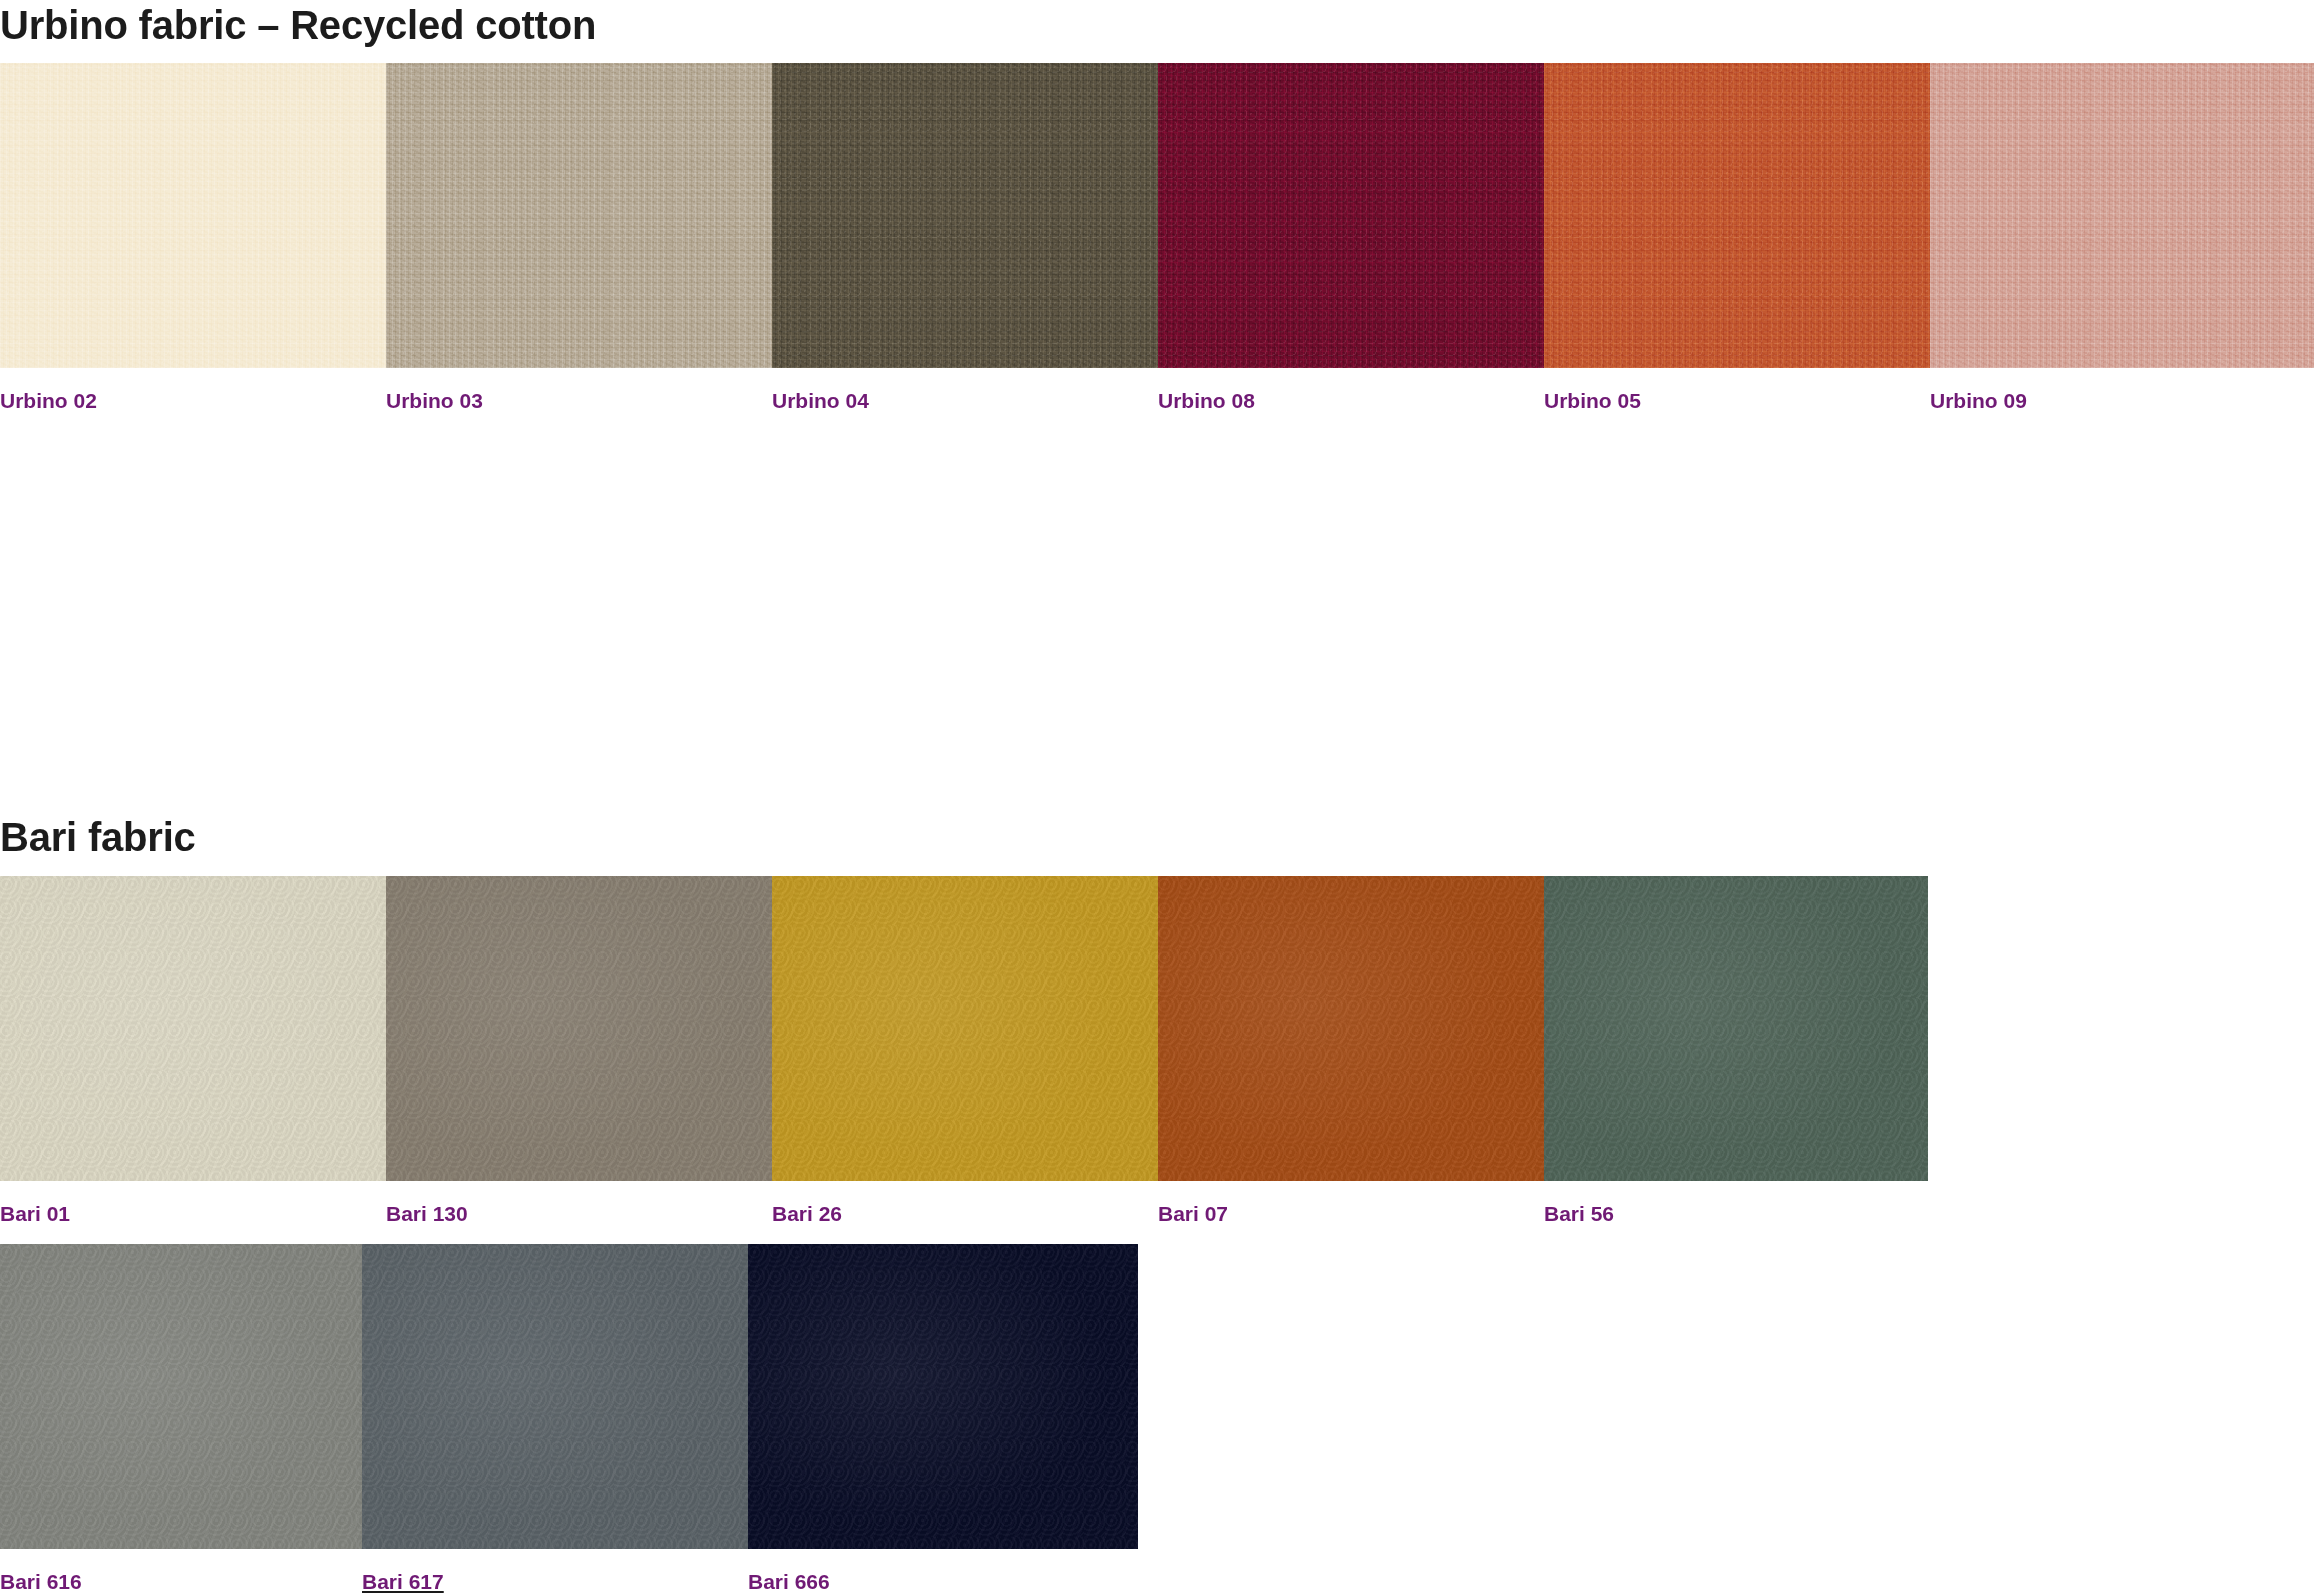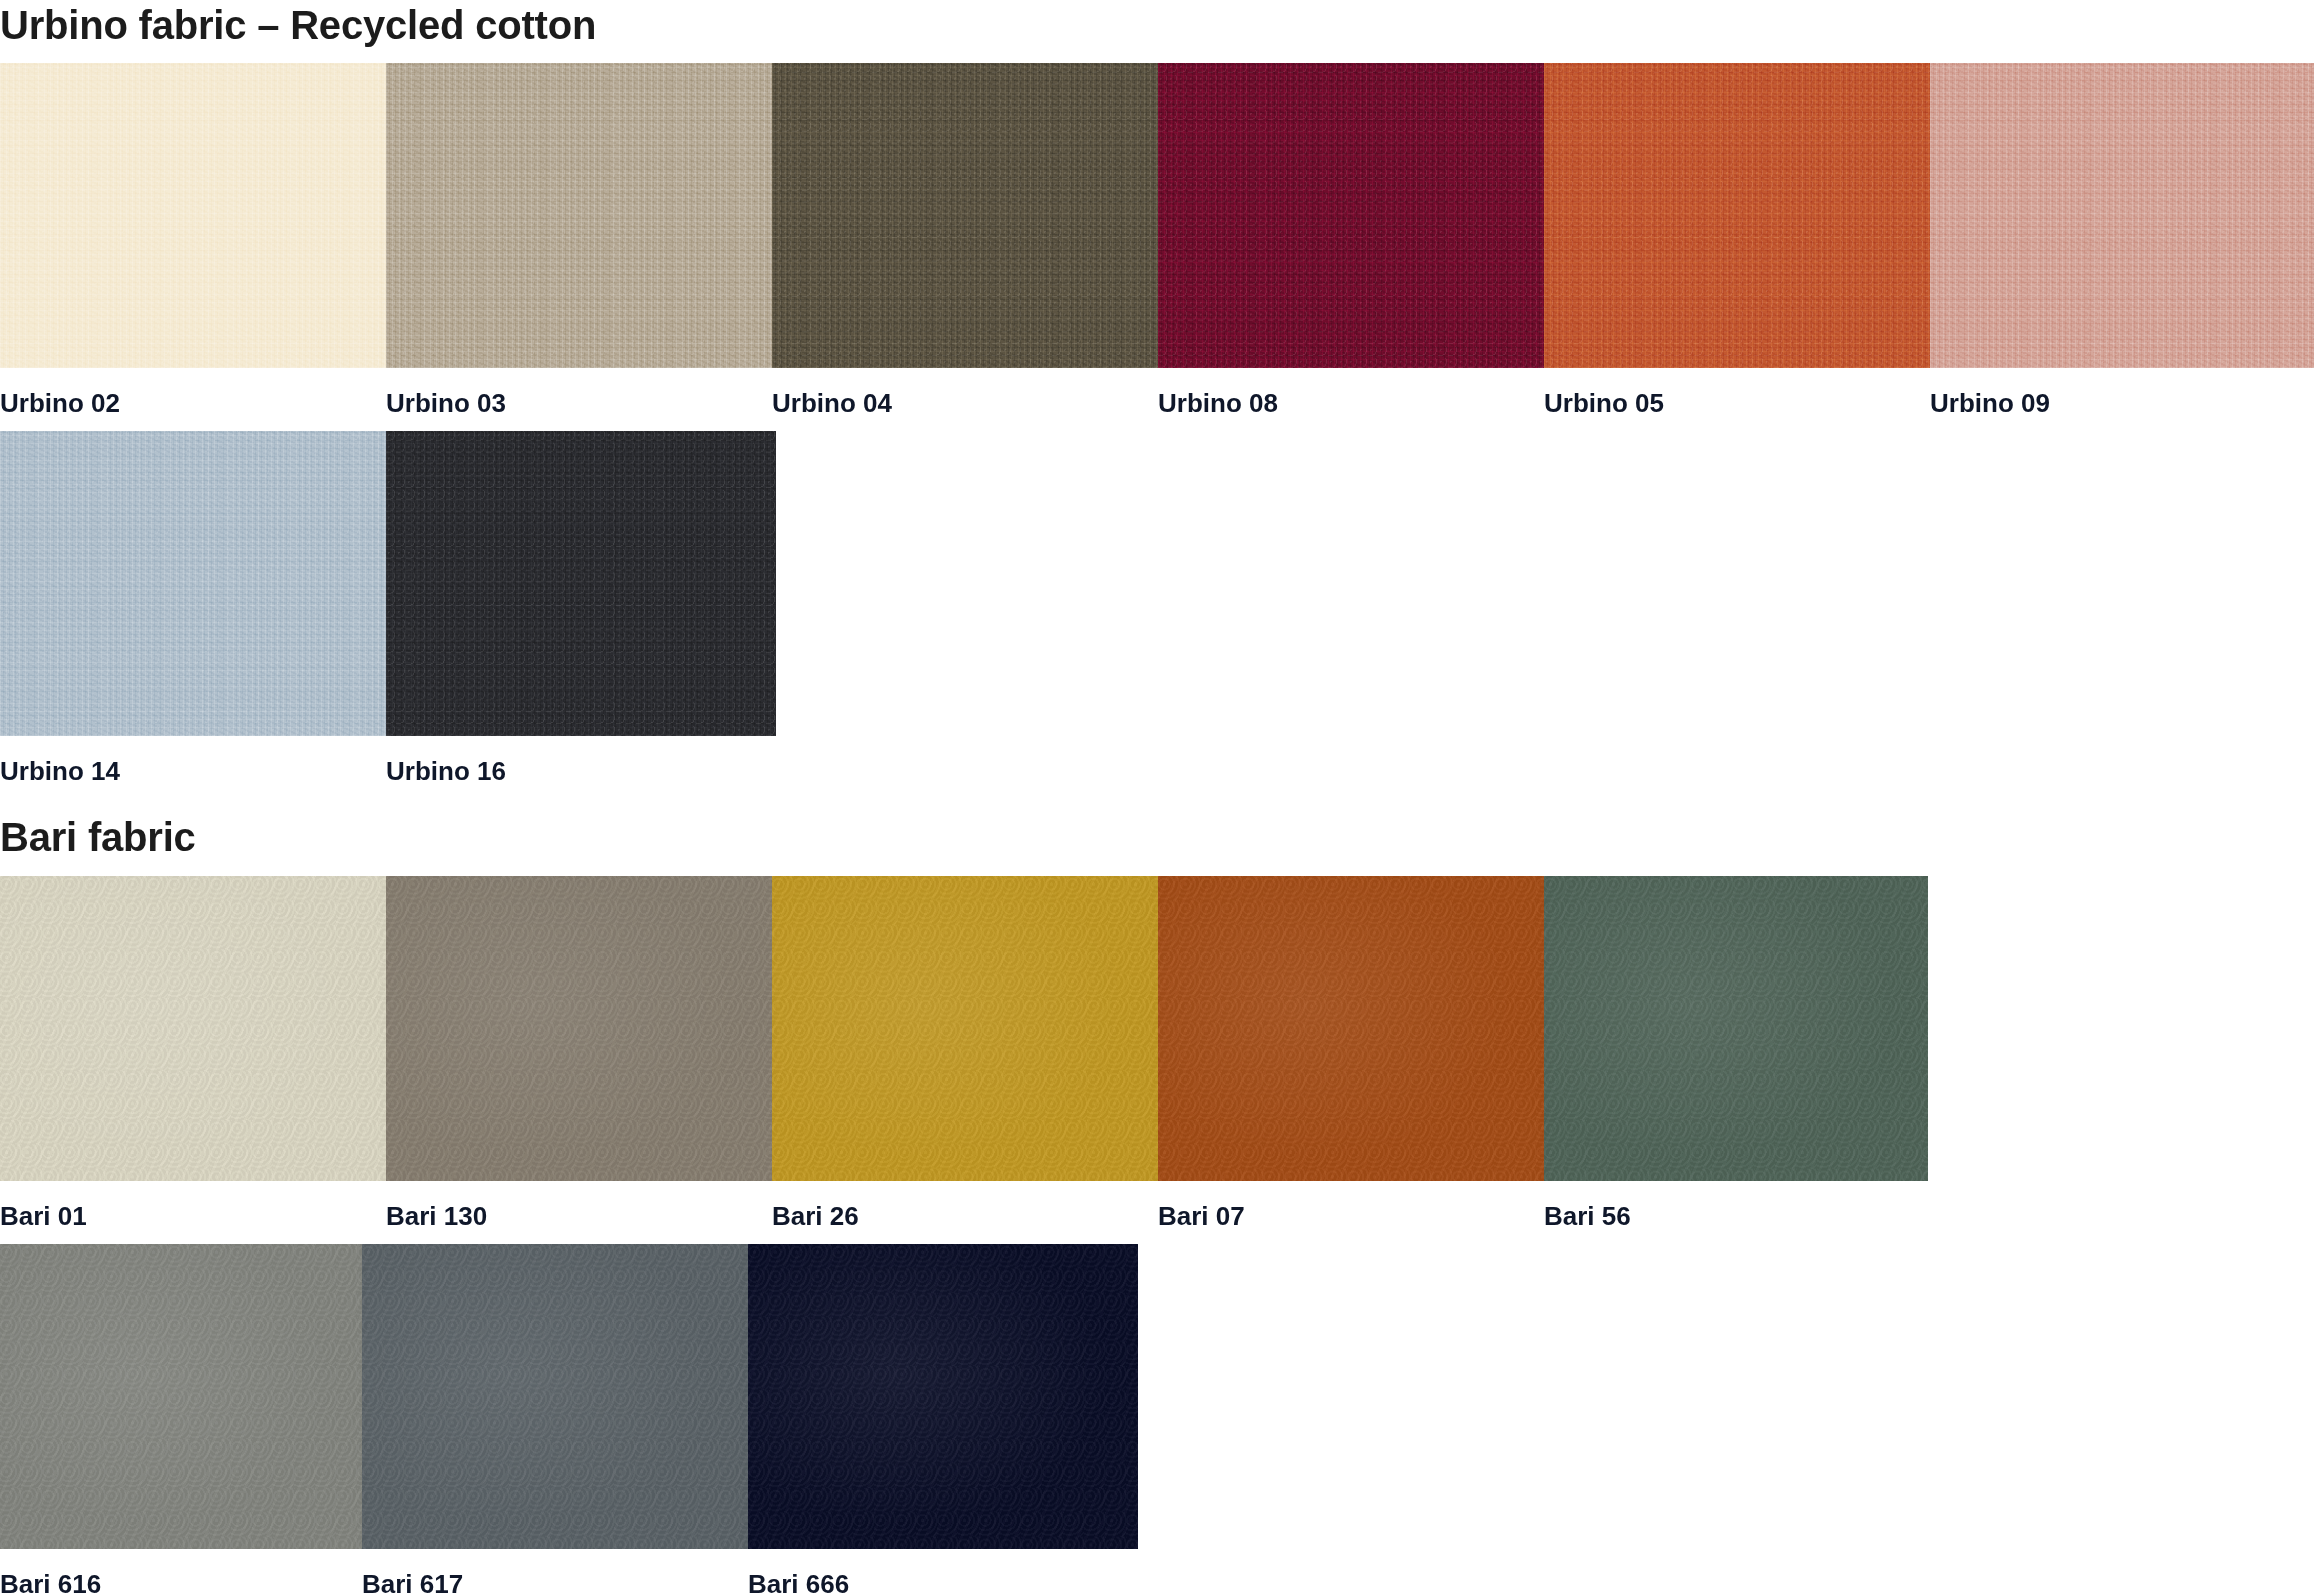--- a/index.html
+++ b/index.html
@@ -53,9 +53,9 @@
   }
 
   .swatch-label {
-    font-size: 26px;
+    font-size: 21px;
     font-weight: 700;
-    color: #0f172a;
+    color: #701a75;
     line-height: 1;
     white-space: nowrap;
   }

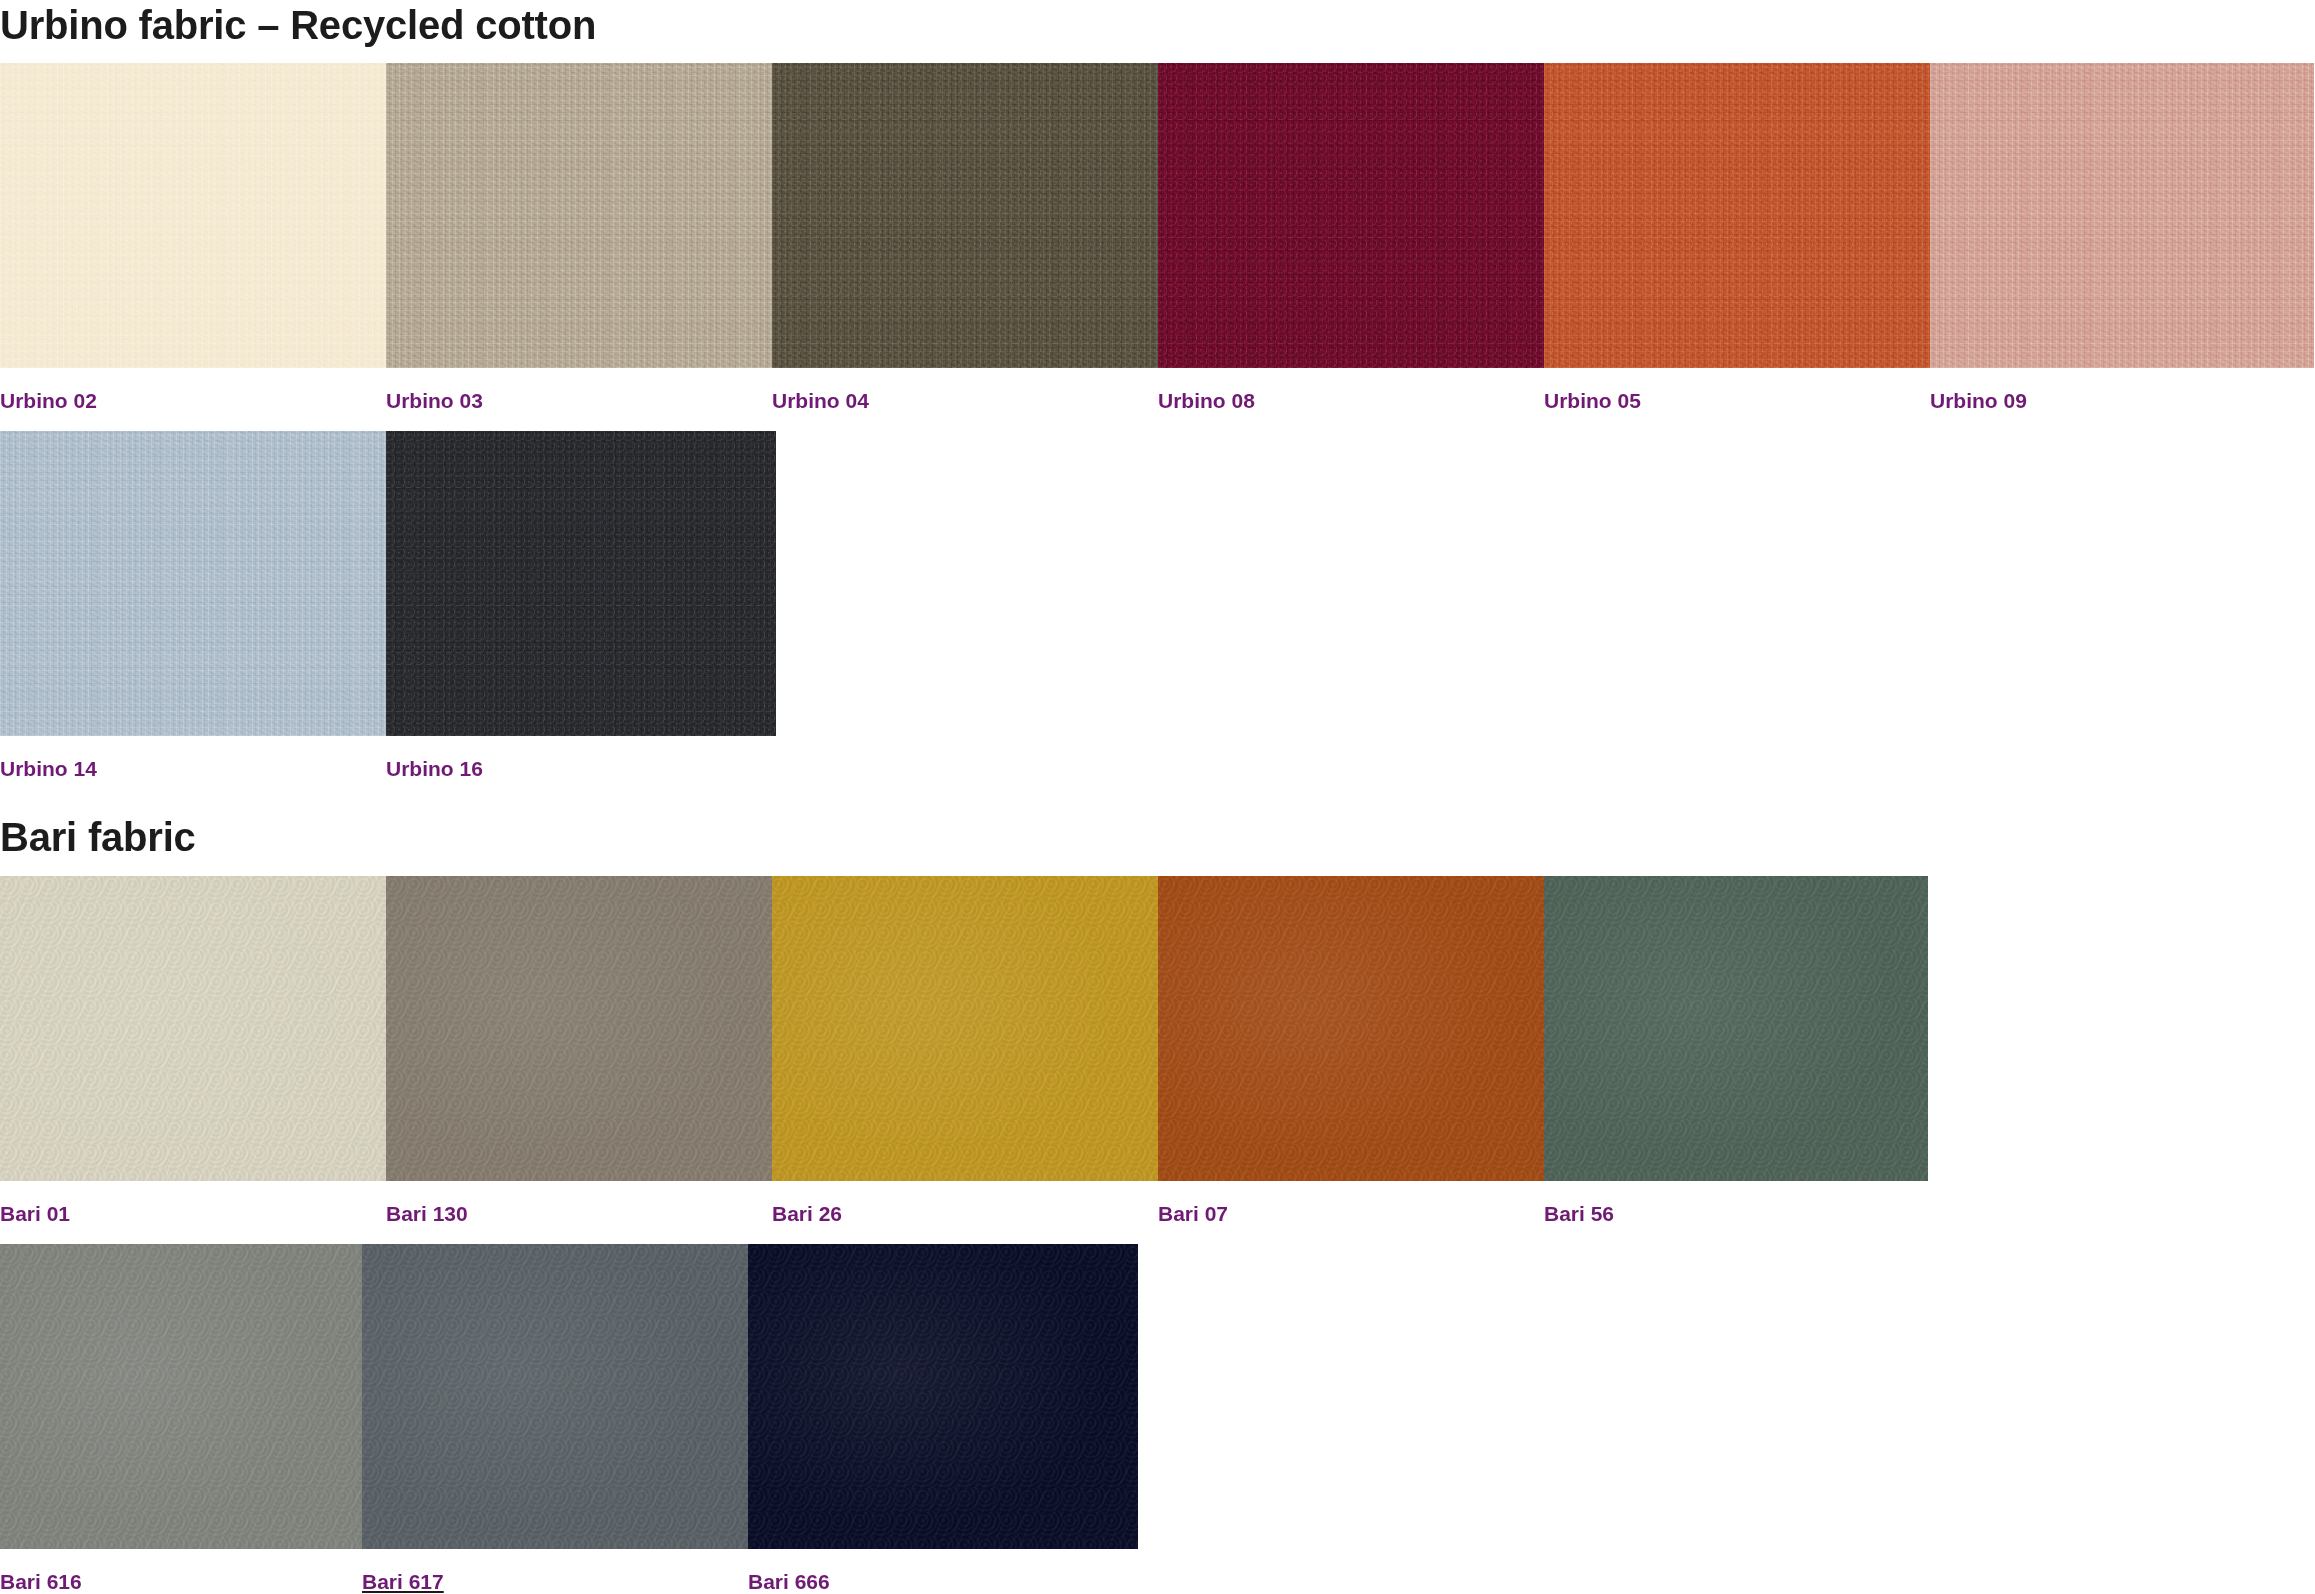--- a/index.html
+++ b/index.html
@@ -172,16 +172,6 @@
       </div>
     </div>
 
-  <div class="swatch-row" id="urbino-row-2" style="top:431px;">
-      <div class="swatch-cell" style="width: 386px;">
-        <div class="swatch-tile tex-weave" title="Urbino 14" style="height: 305px; background: rgb(174, 190, 203);"></div>
-        <div class="swatch-label" style="margin-top: 22px;">Urbino 14</div>
-      </div>
-      <div class="swatch-cell" style="width: 390px;">
-        <div class="swatch-tile tex-weave" title="Urbino 16" style="height: 305px; background: rgb(40, 41, 45);"></div>
-        <div class="swatch-label" style="margin-top: 22px;">Urbino 16</div>
-      </div>
-    </div>
 
   <h2 class="section-title" id="title-bari">Bari fabric</h2>
 

